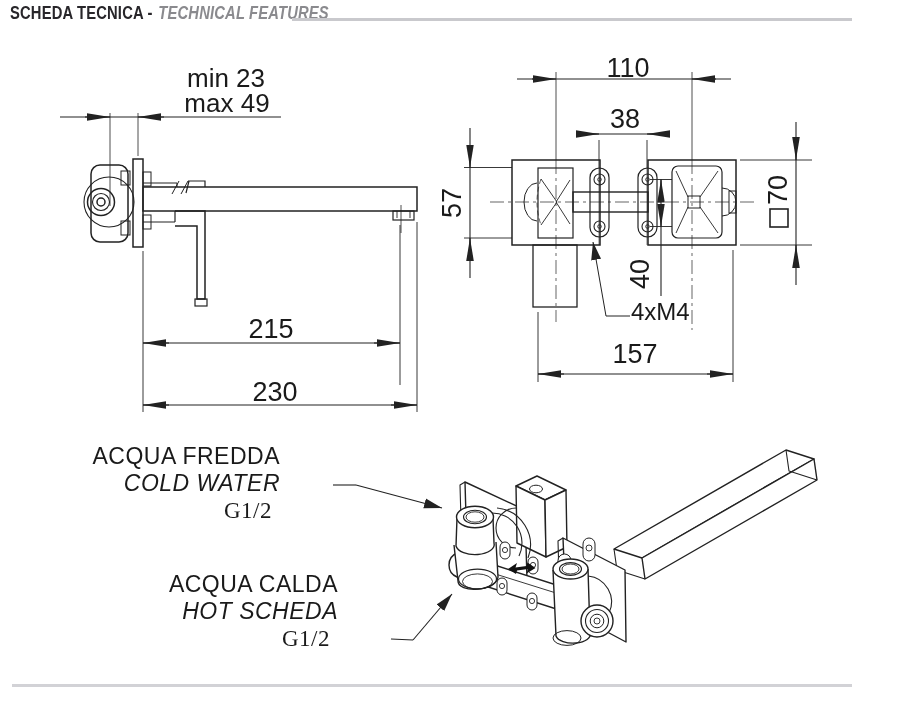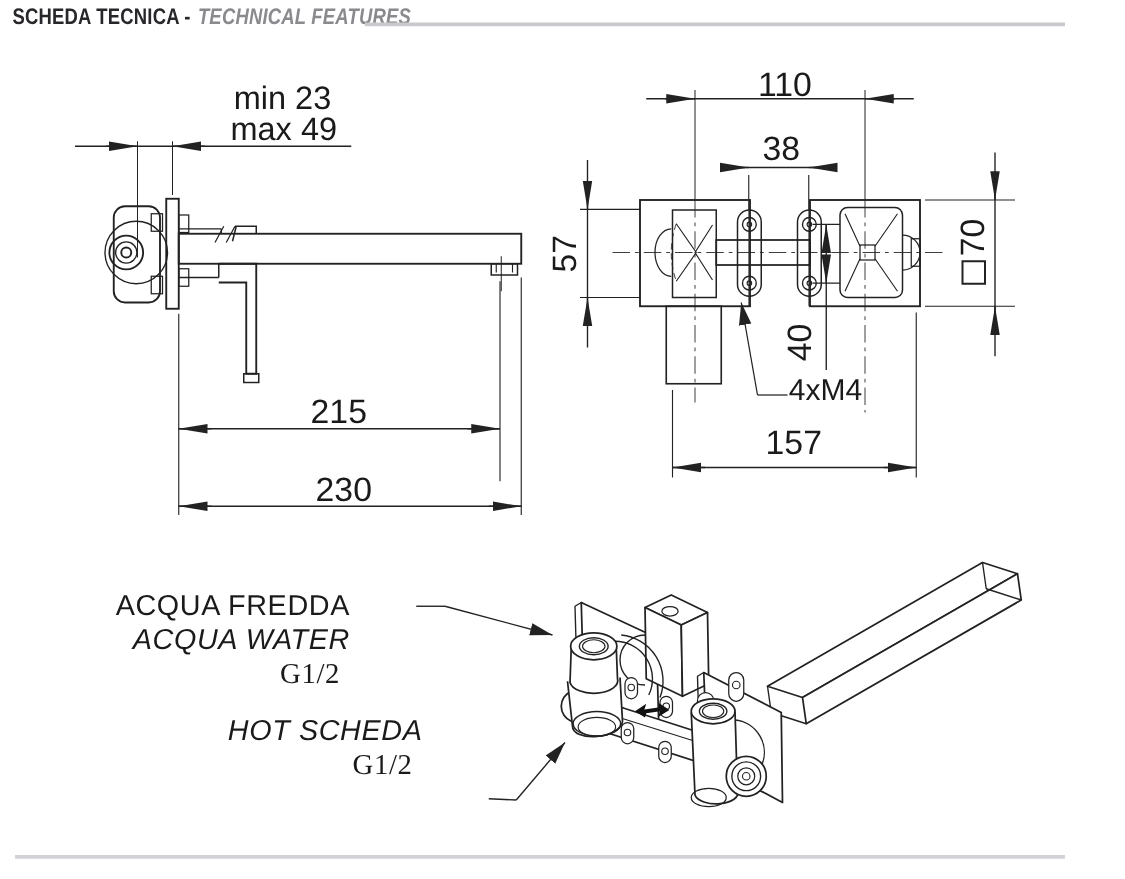--- a/index.html
+++ b/index.html
@@ -15,7 +15,7 @@
          border-right:3px solid #d2d2d6;border-bottom:3px solid #d2d2d6;}
   
   .conn{position:absolute;text-align:right;line-height:27px;font-size:23px;letter-spacing:.5px;}
-  .conn .it{font-style:normal;margin-top:28px;}
+  .conn .it{font-style:normal;}
   .conn .en{font-style:italic;}
   .conn .g{padding-right:8px;font-family:Liberation Serif, serif;}
   .cold{right:572px;top:443px;}

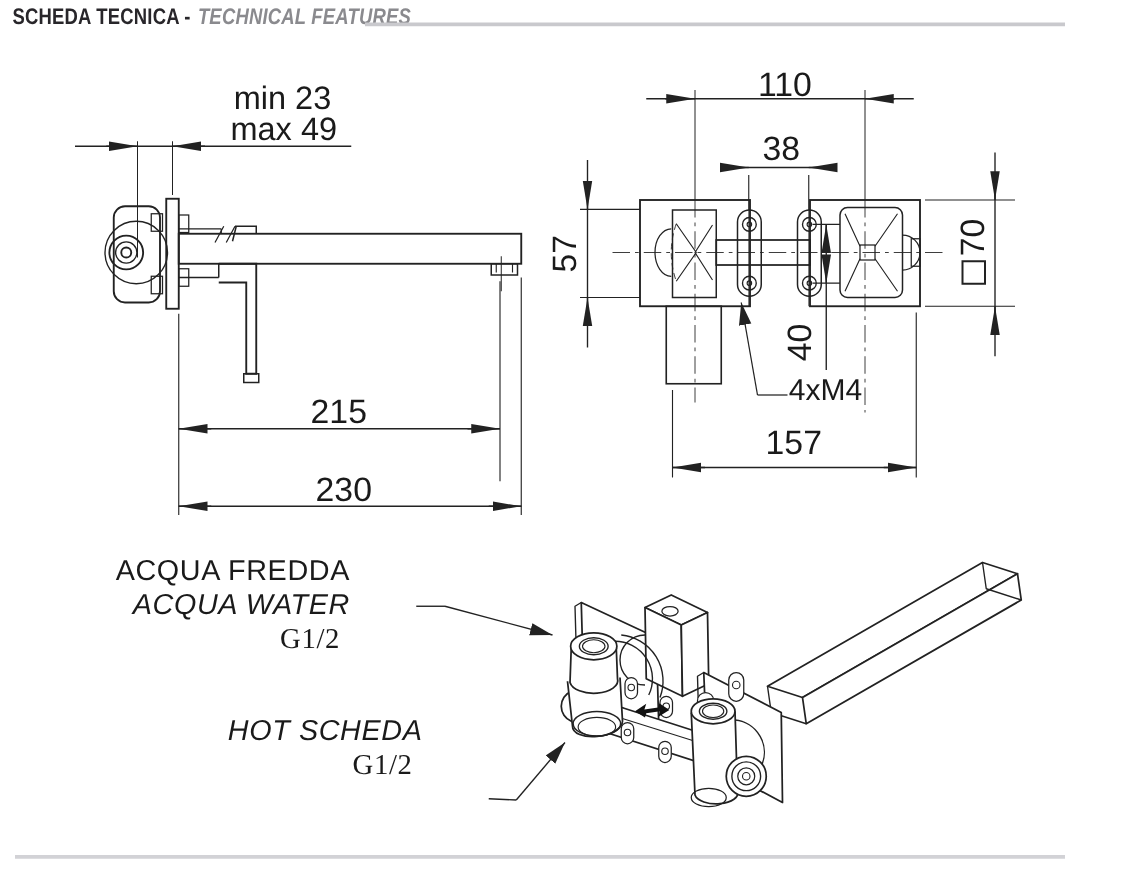--- a/index.html
+++ b/index.html
@@ -39,7 +39,7 @@
 
   <div class="conn cold">
     <div class="it">ACQUA FREDDA</div>
-    <div class="en">ACQUA WATER</div>
+    <div class="en">COLD WATER</div>
     <div class="g">G1/2</div>
   </div>
   <div class="conn hot">

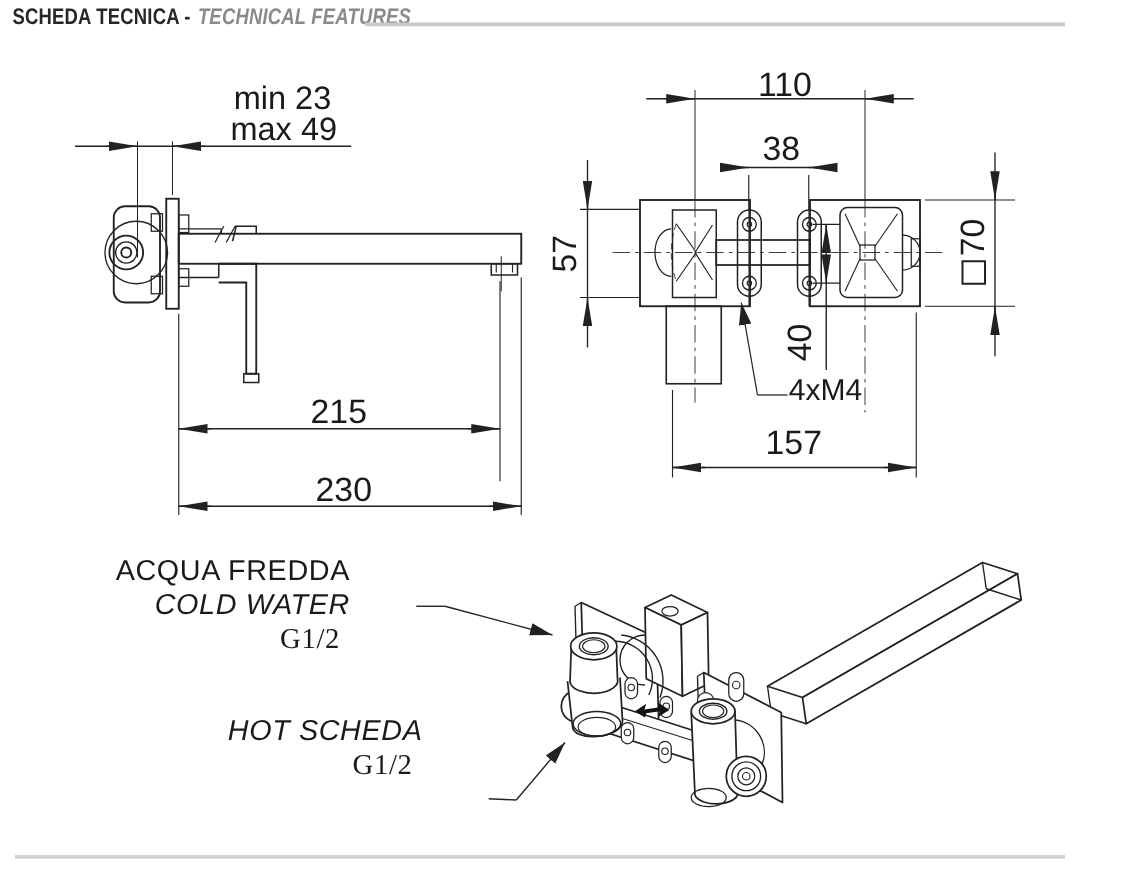--- a/index.html
+++ b/index.html
@@ -43,6 +43,7 @@
     <div class="g">G1/2</div>
   </div>
   <div class="conn hot">
+    <div class="it">ACQUA CALDA</div>
     <div class="en">HOT SCHEDA</div>
     <div class="g">G1/2</div>
   </div>

